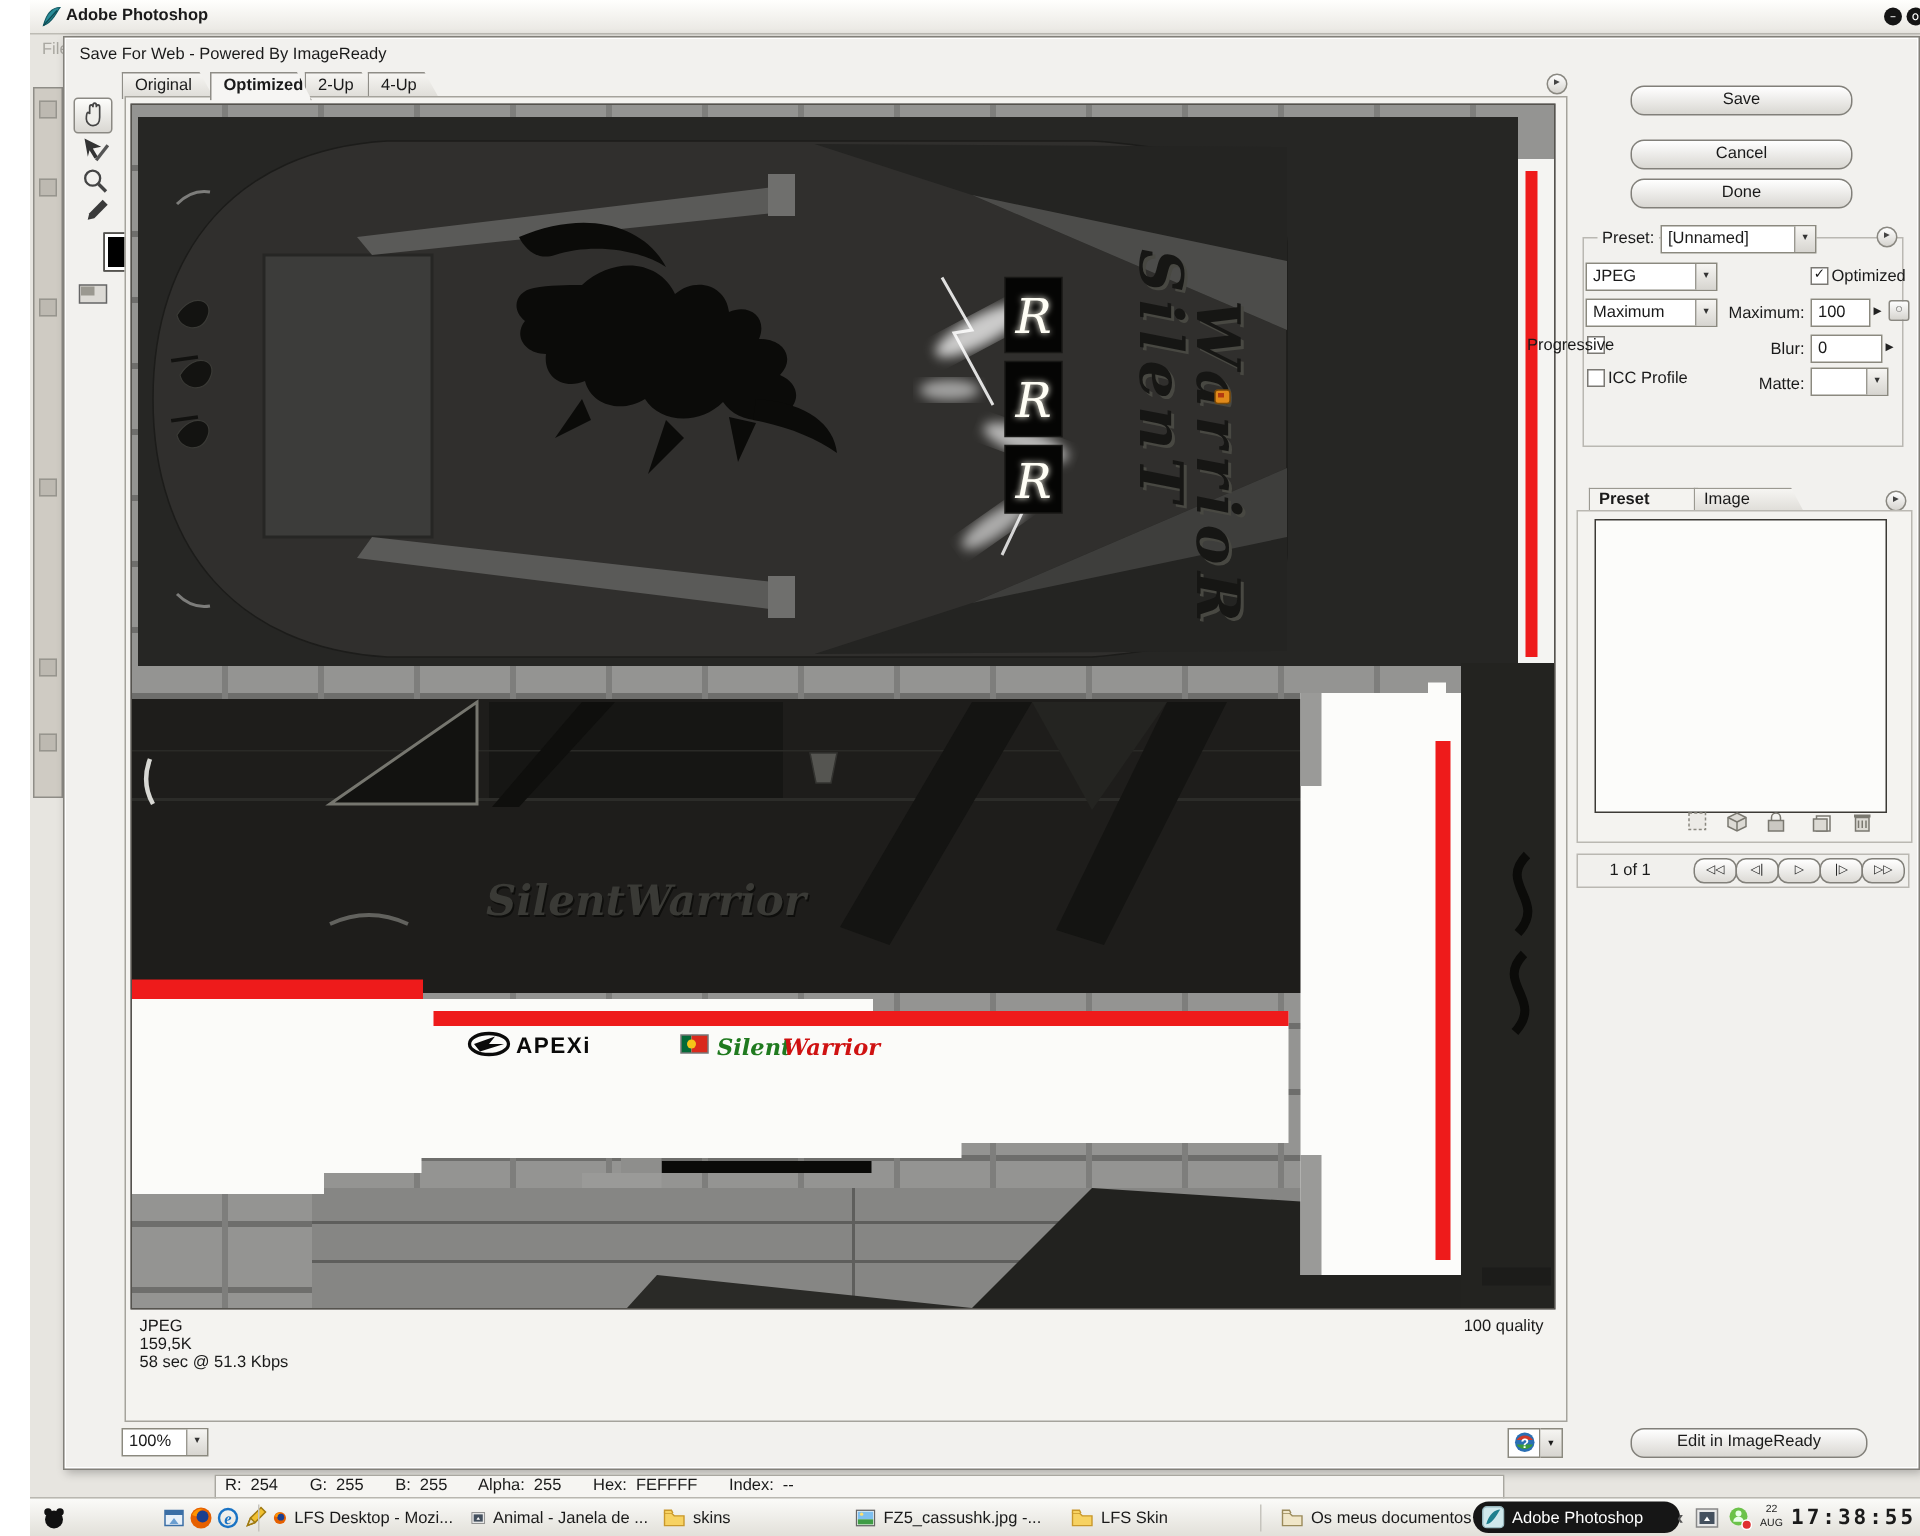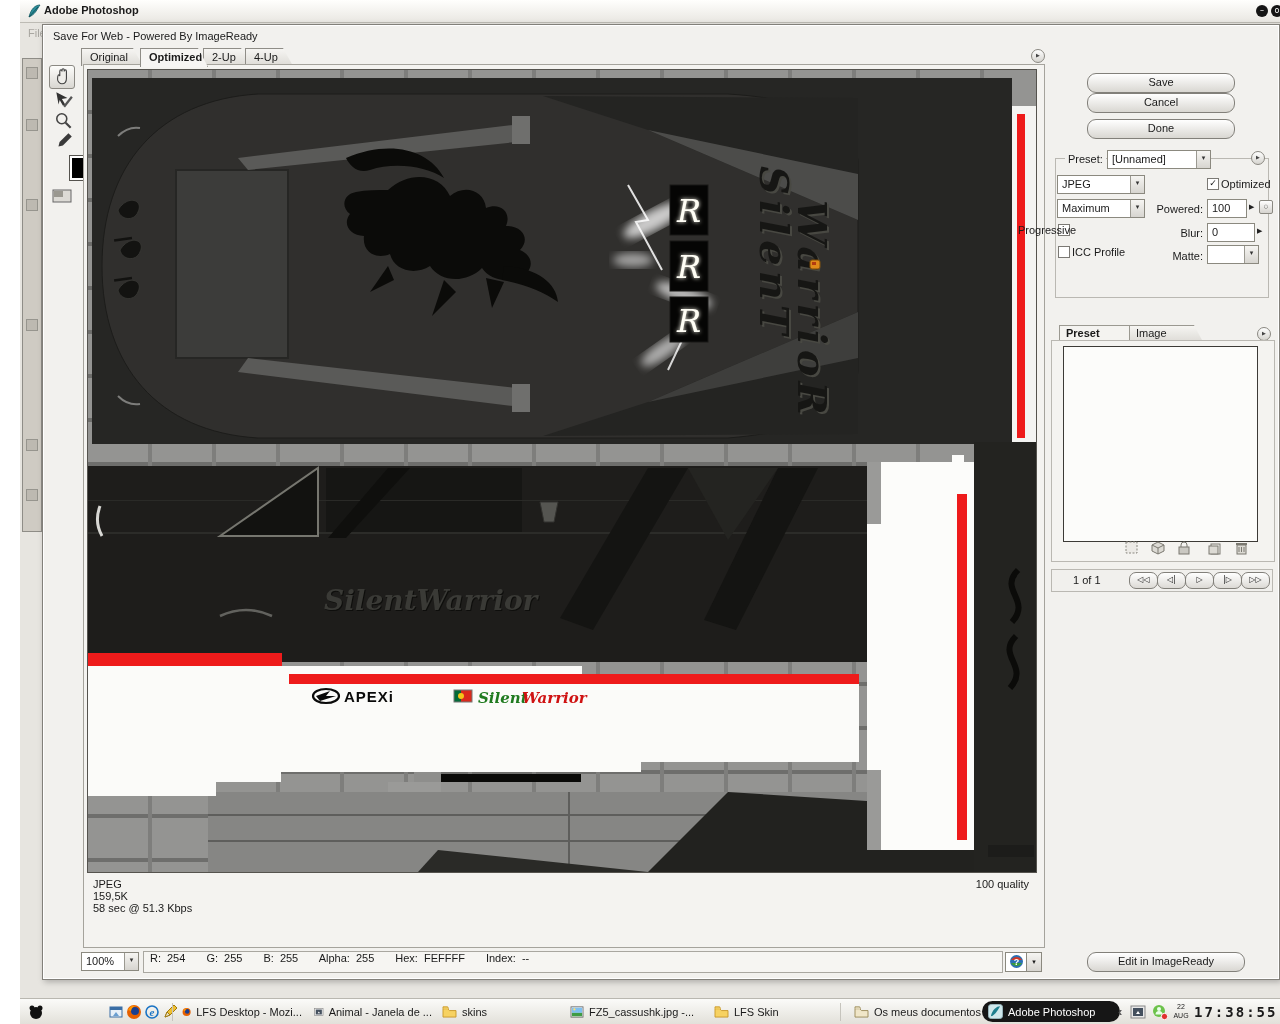--- a/index.html
+++ b/index.html
@@ -275,7 +275,7 @@
 
     <span class="flyout" style="left:988px;top:24px">▶</span>
 
-    <div class="pbtn" style="left:1044px;top:48px;width:146px;height:18px">Save</div>
+    <div class="pbtn" style="left:1044px;top:32px;width:146px;height:18px">Save</div>
     <div class="pbtn" style="left:1044px;top:68px;width:146px;height:18px">Cancel</div>
     <div class="pbtn" style="left:1044px;top:94px;width:146px;height:18px">Done</div>
 

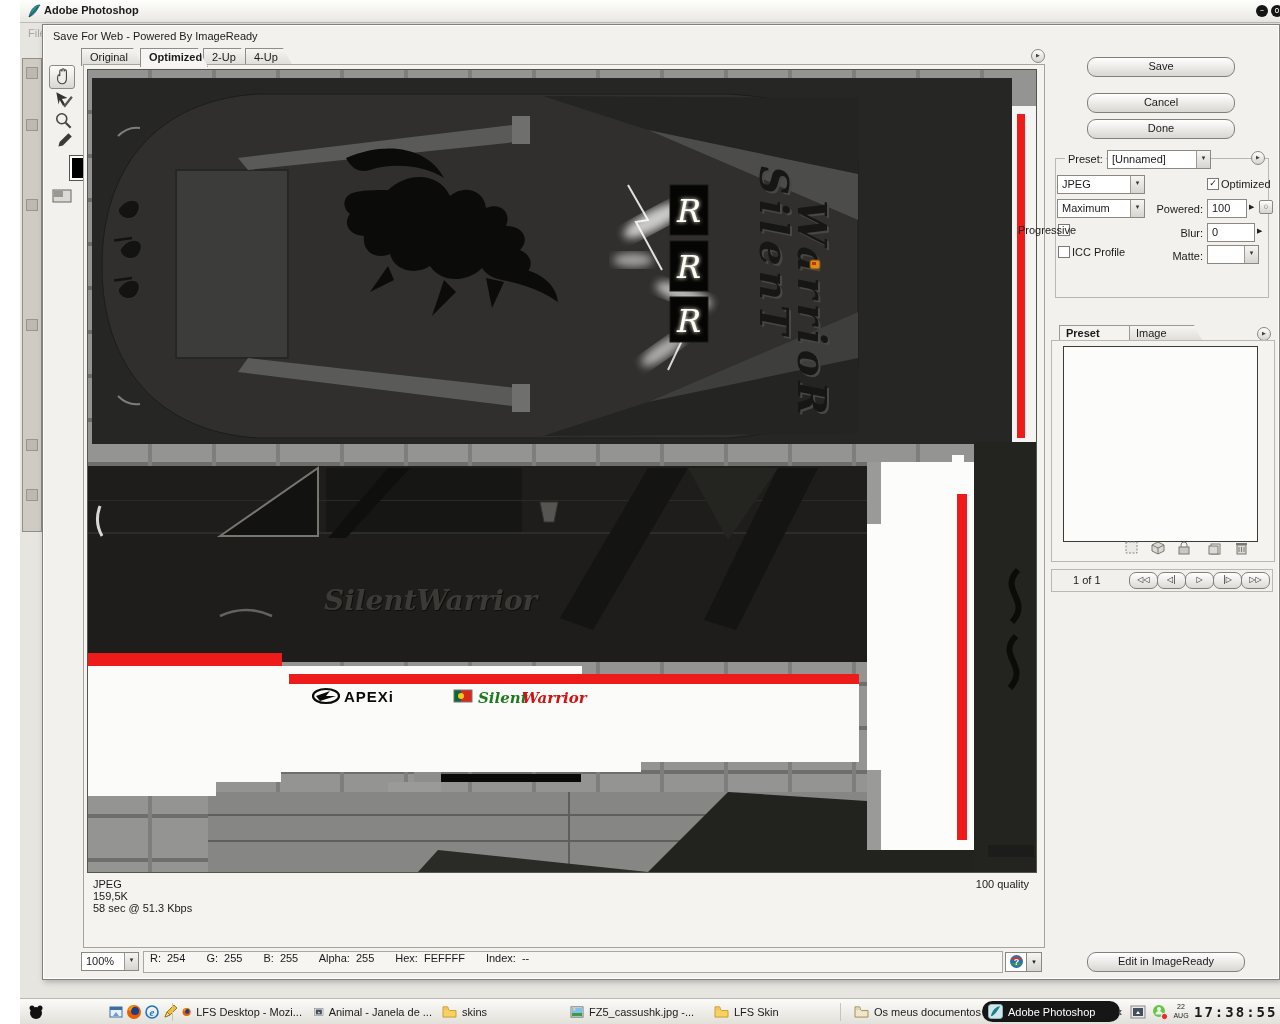--- a/index.html
+++ b/index.html
@@ -298,7 +298,7 @@
       <span class="val">Maximum</span>
         <span class="dd">▾</span>
     </div>
-    <span class="lbl" style="left:1100px;top:178px;width:60px;text-align:right">Powered:</span>
+    <span class="lbl" style="left:1100px;top:178px;width:60px;text-align:right">Maximum:</span>
     <div class="selbox" style="left:1164px;top:174px;width:38px">
       <span class="val">100</span>
     </div>

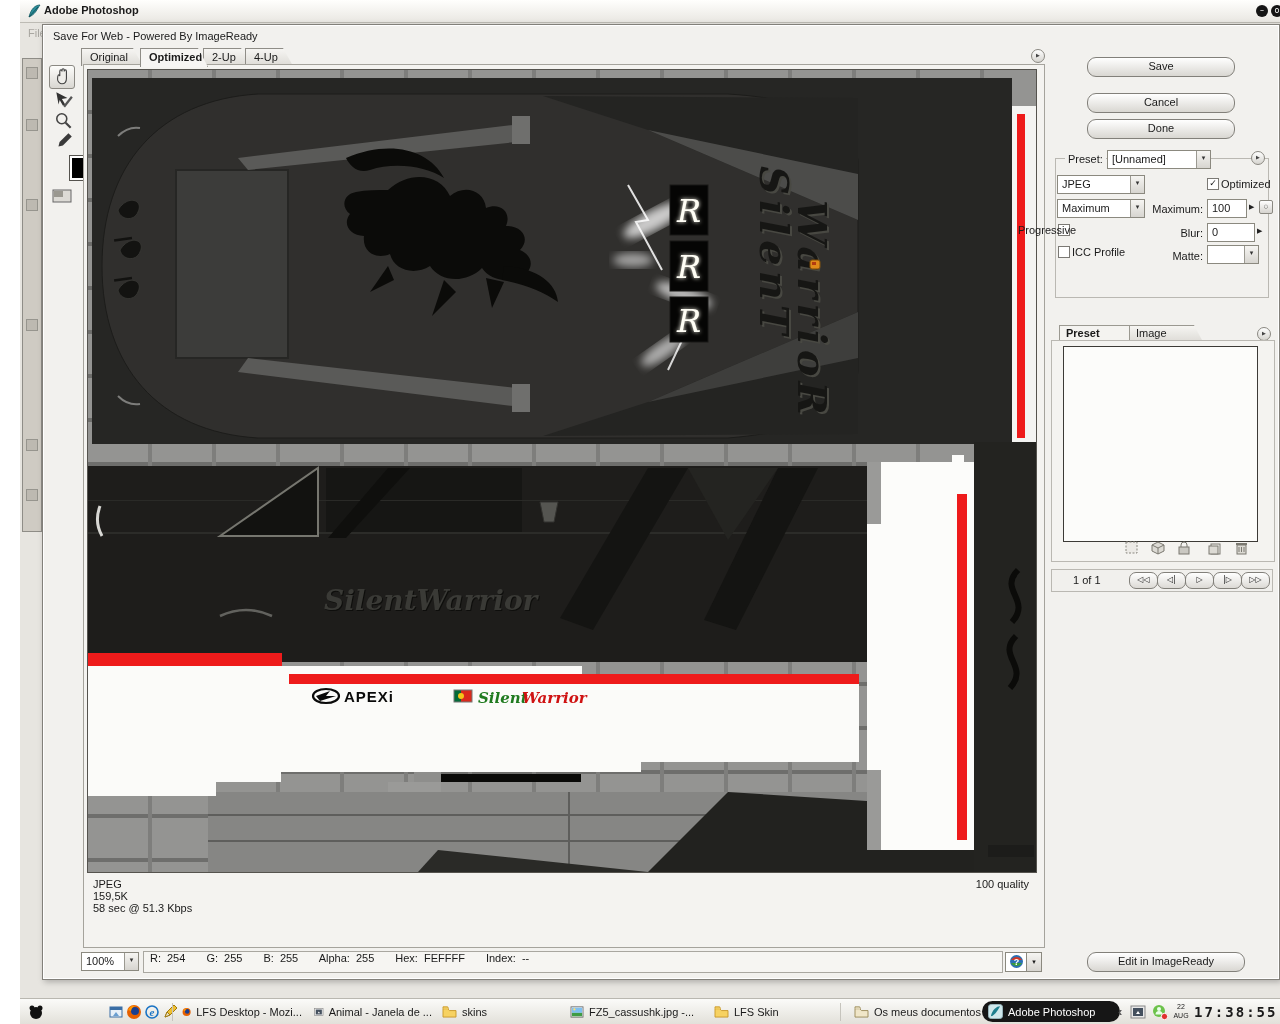--- a/index.html
+++ b/index.html
@@ -40,7 +40,7 @@
   .ct-tab{position:absolute;top:300px;height:16px;line-height:15px;padding:0 12px 0 6px;background:linear-gradient(#f6f5f2,#dddbd6);border:1px solid #9b9991;border-bottom:none;clip-path:polygon(0 0,calc(100% - 9px) 0,100% 100%,0 100%);}
   .ct-tab.active{background:#f4f3f0;font-weight:bold;}
   .pagerbtn{position:absolute;width:27px;height:15px;border-radius:7px;background:linear-gradient(#ffffff,#dcdad5);border:1px solid #82807a;text-align:center;line-height:14px;font-size:8px;font-family:"DejaVu Sans",sans-serif;color:#222;}
-  #info-bar{left:100px;top:926px;width:858px;height:20px;background:#f6f5f2;border:1px solid #a9a7a0;}
+  #info-bar{left:100px;top:958px;width:858px;height:20px;background:#f6f5f2;border:1px solid #a9a7a0;}
   #info-bar span{margin-right:6px;}
   #info-bar .v{margin-right:18px;}
   

